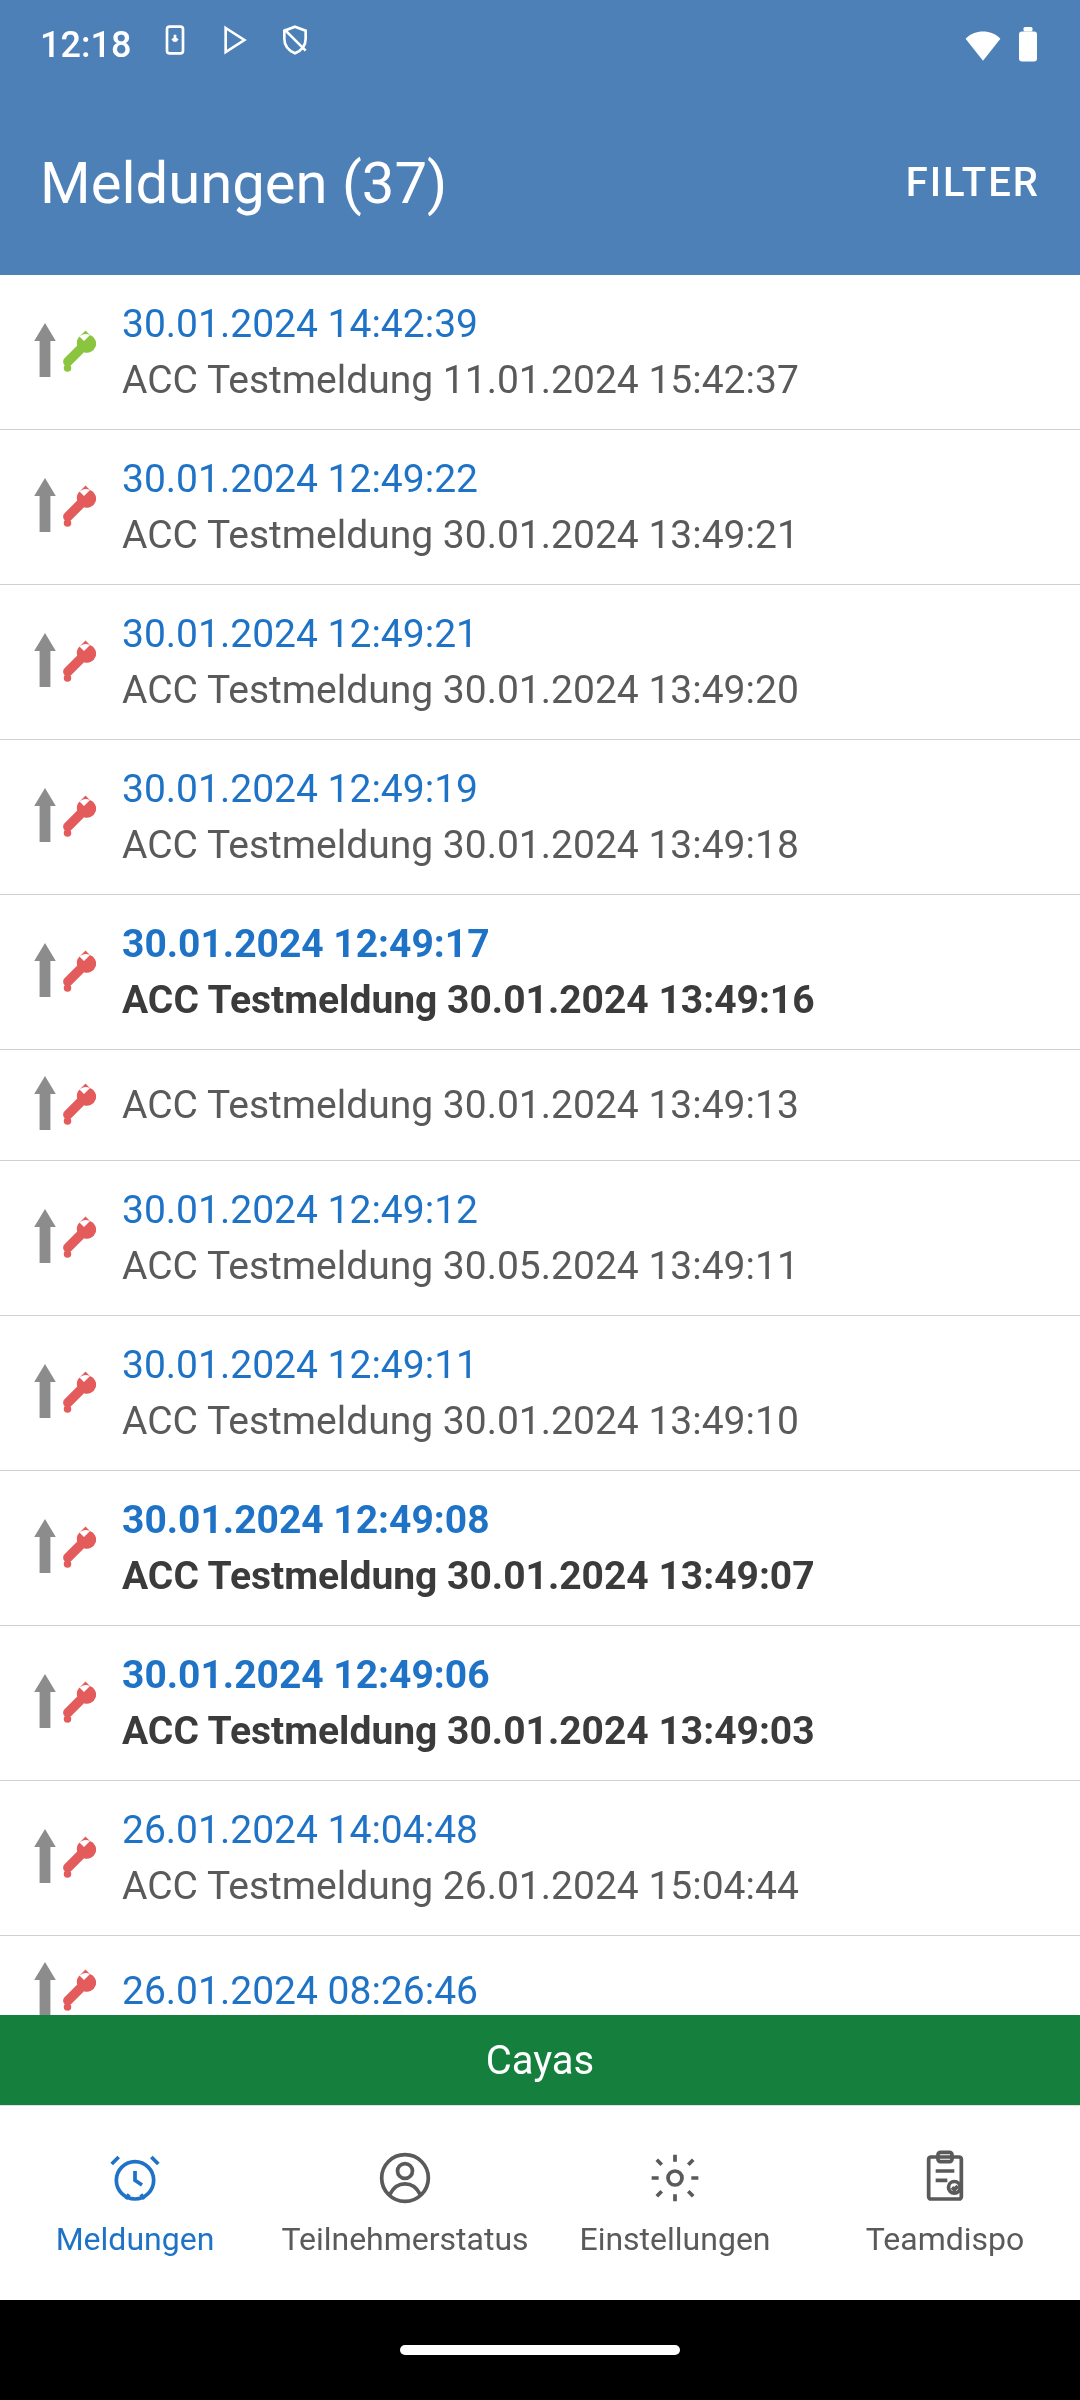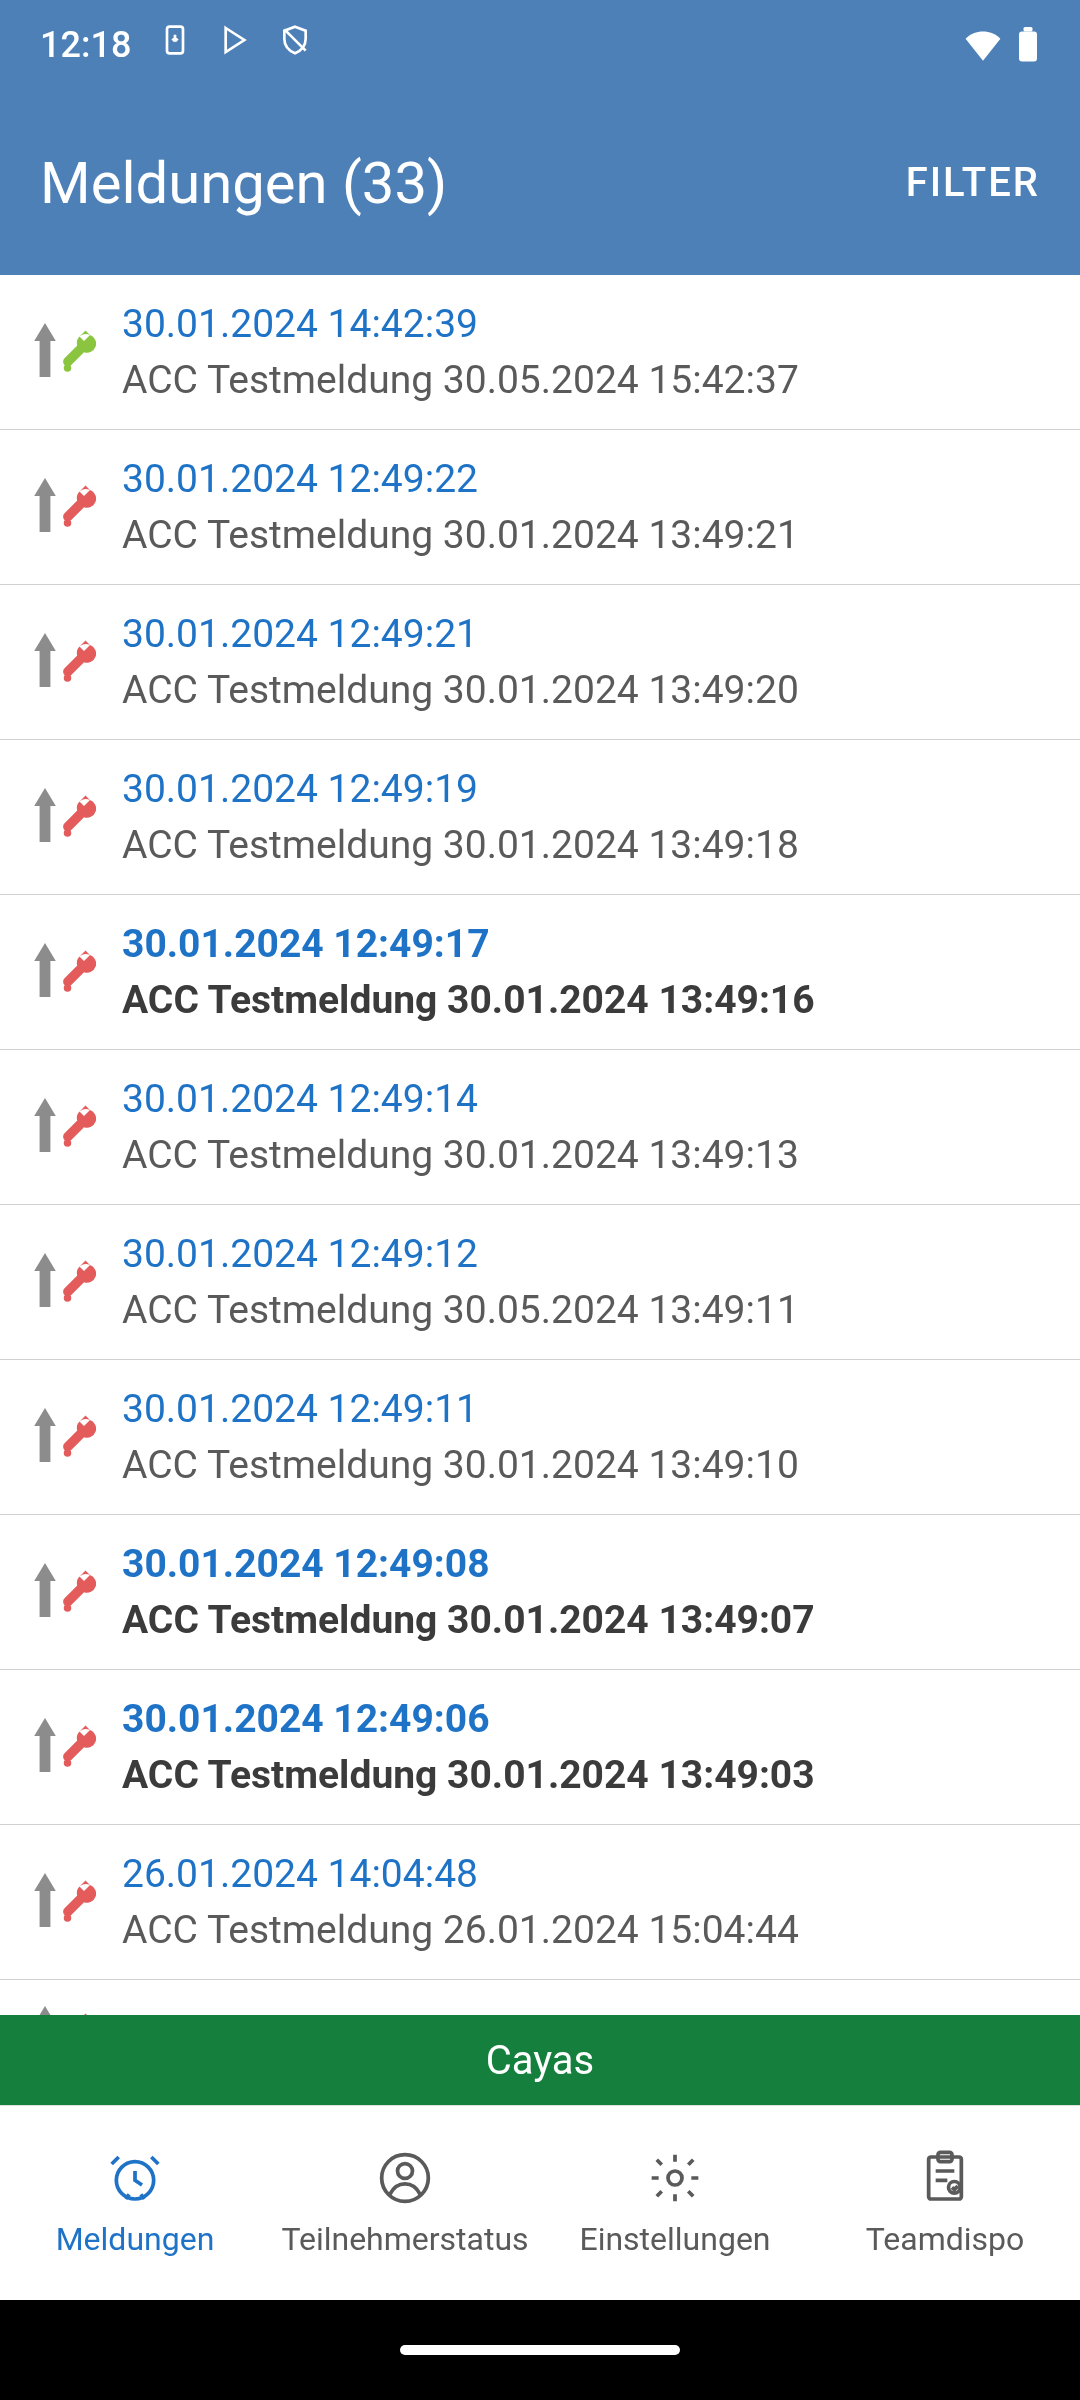--- a/index.html
+++ b/index.html
@@ -146,7 +146,7 @@
 </div>
 
 <div class="app-bar">
-  <div class="app-title">Meldungen (33)</div>
+  <div class="app-title">Meldungen (37)</div>
   <div class="filter-btn">FILTER</div>
 </div>
 

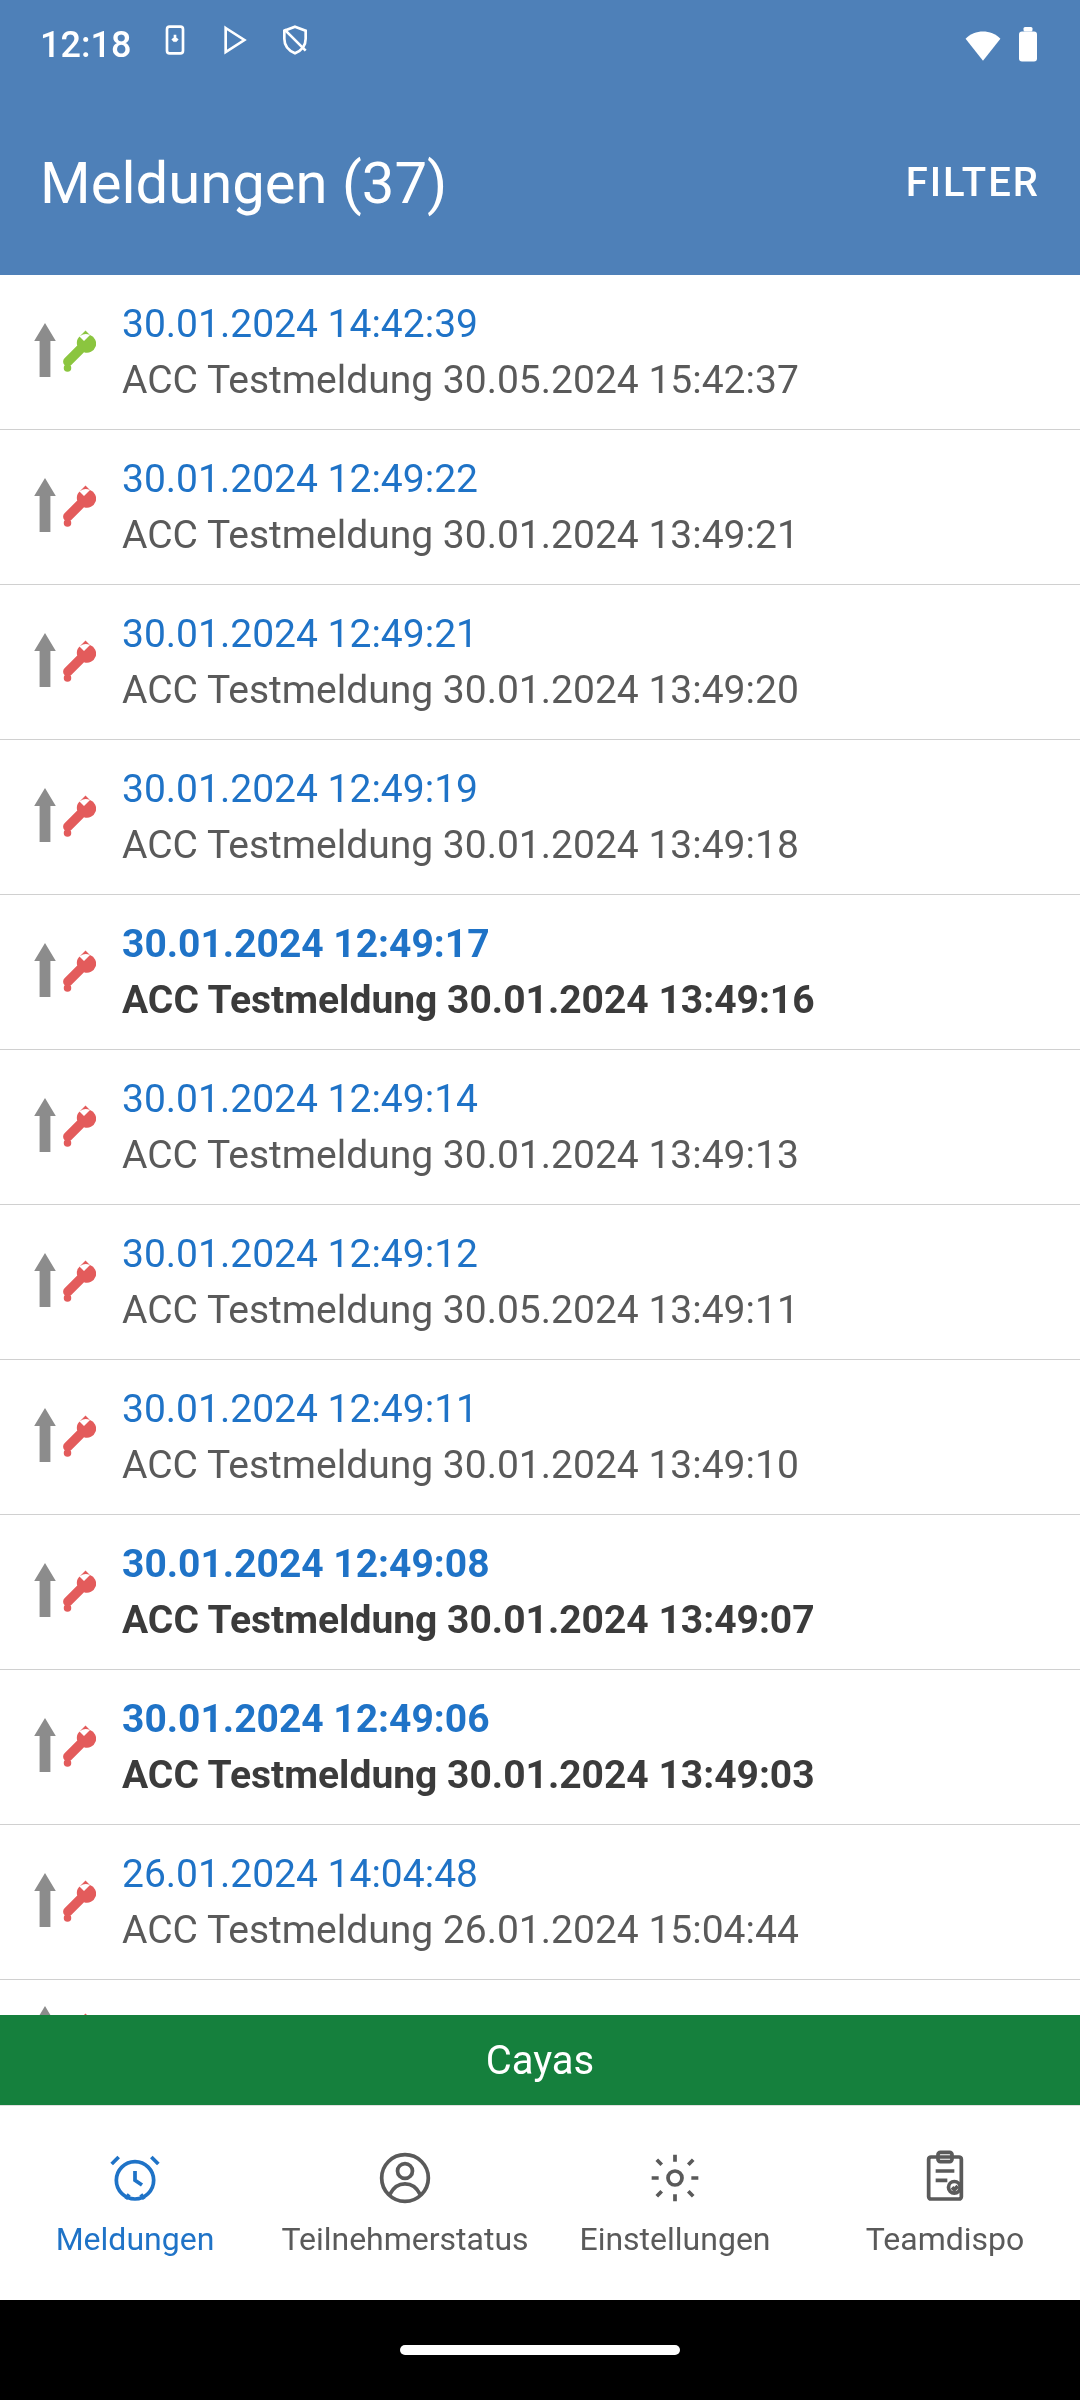--- a/index.html
+++ b/index.html
@@ -163,7 +163,7 @@
       </div>
       <div class="row-text">
         <div class="row-ts">30.01.2024 14:42:39</div>
-        <div class="row-desc">ACC Testmeldung 30.05.2024 15:42:37</div>
+        <div class="row-desc">ACC Testmeldung 11.01.2024 15:42:37</div>
       </div>
     </div>
     <div class="row">

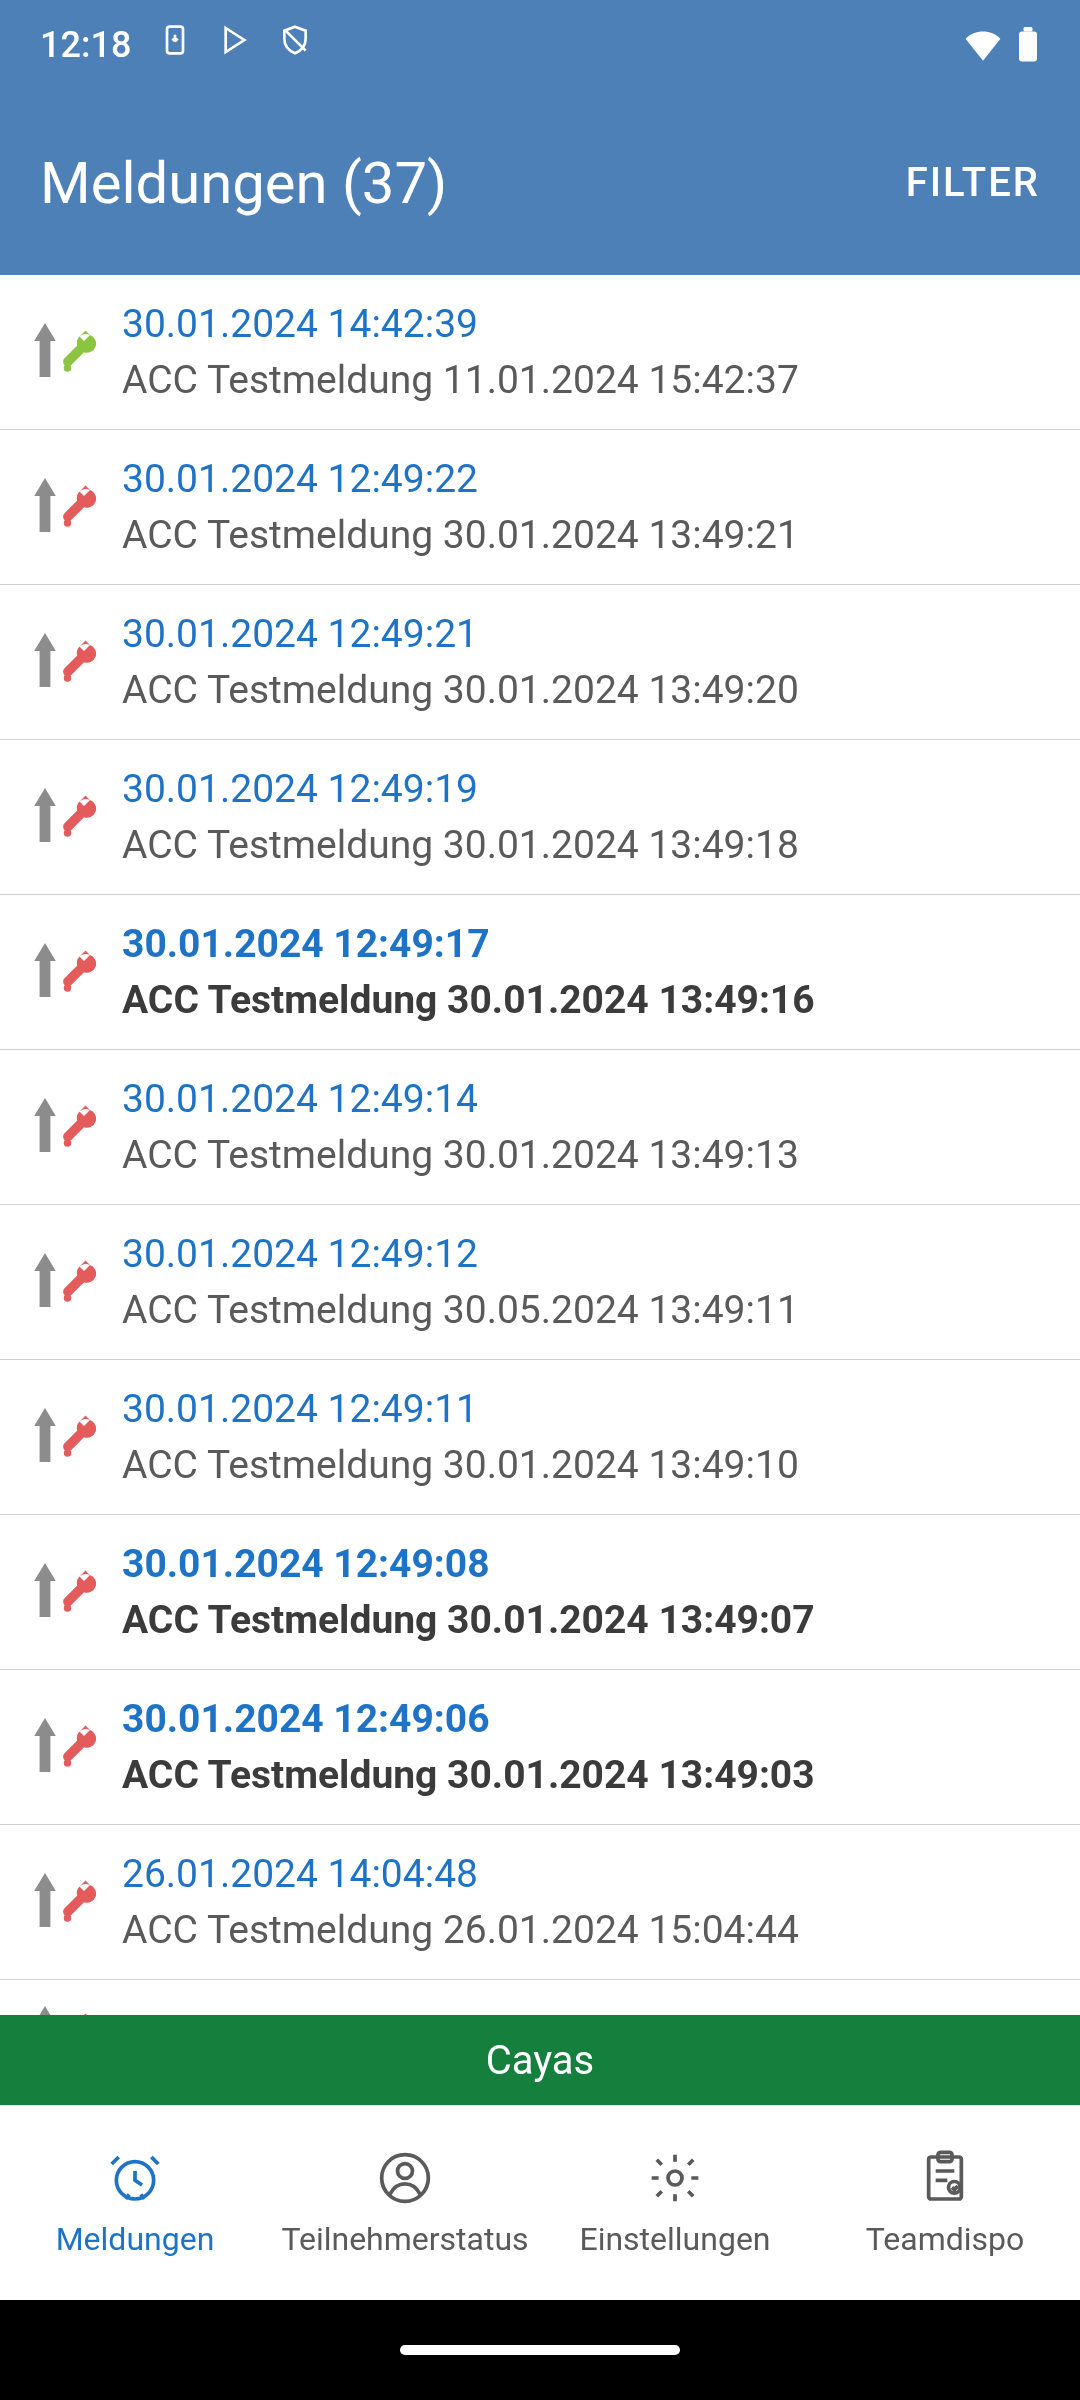--- a/index.html
+++ b/index.html
@@ -237,7 +237,6 @@
           </svg></span>
       </div>
       <div class="row-text">
-        <div class="row-ts">30.01.2024 12:49:14</div>
         <div class="row-desc">ACC Testmeldung 30.01.2024 13:49:13</div>
       </div>
     </div>

